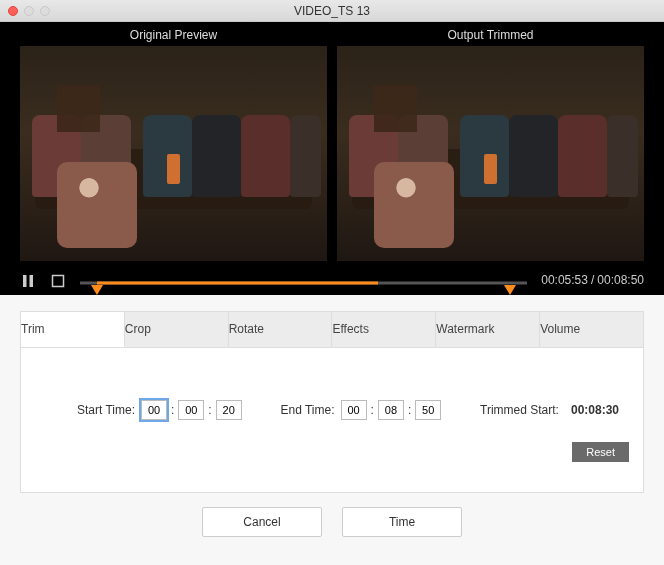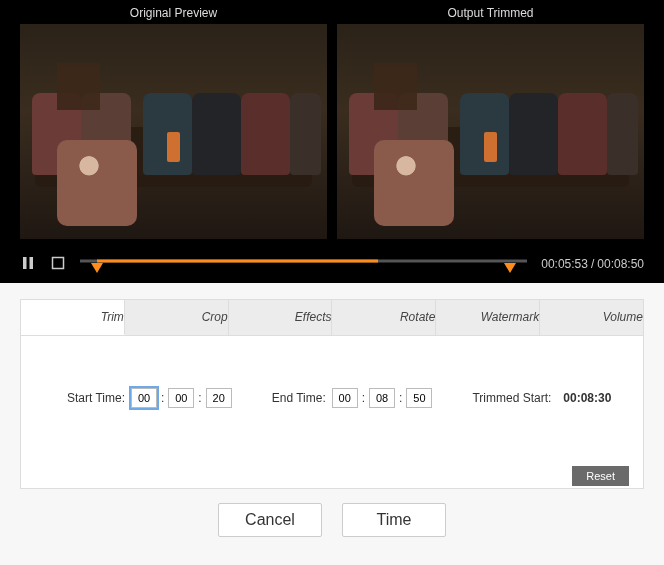--- a/index.html
+++ b/index.html
@@ -62,6 +62,14 @@
 
 <div class="window">
 
+  <div class="titlebar">
+    <div class="traffic">
+      <div class="dot red"></div>
+      <div class="dot gray"></div>
+      <div class="dot gray"></div>
+    </div>
+    <div class="titletext">VIDEO_TS 13</div>
+  </div>
 
   <div class="dark-strip">
     <div class="preview-headers">

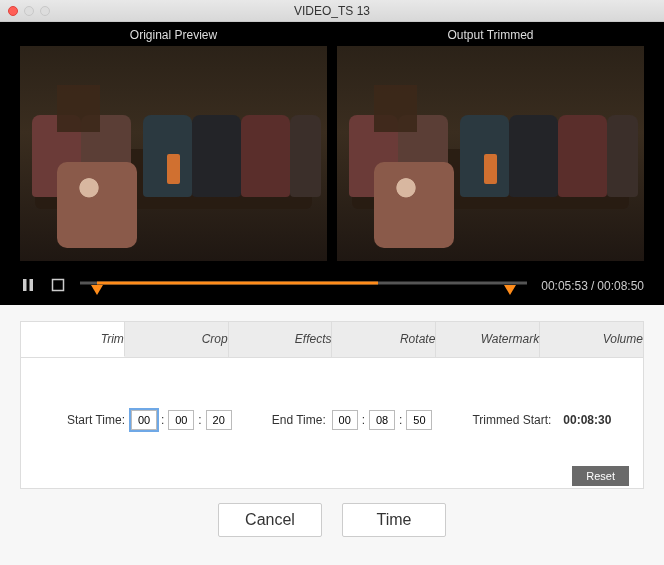--- a/index.html
+++ b/index.html
@@ -11,7 +11,7 @@
   .dot.red { background:#ff5f56; border:1px solid #e0443e;}
   .dot.gray { background:#ddd; border:1px solid #c8c8c8;}
   .titletext { position: absolute; left:0; right:0; text-align:center; font-size:12px; color:#333; pointer-events:none;}
-  .dark-strip { background:#000; padding:0 20px 12px 20px; }
+  .dark-strip { background:#000; padding:0 20px 2px 20px; }
   .preview-headers { display:flex; gap:10px; }
   .ph { flex:1; text-align:center; color:#ddd; font-size:12px; padding:6px 0 4px 0;}
   .previews { display:flex; gap:10px; }

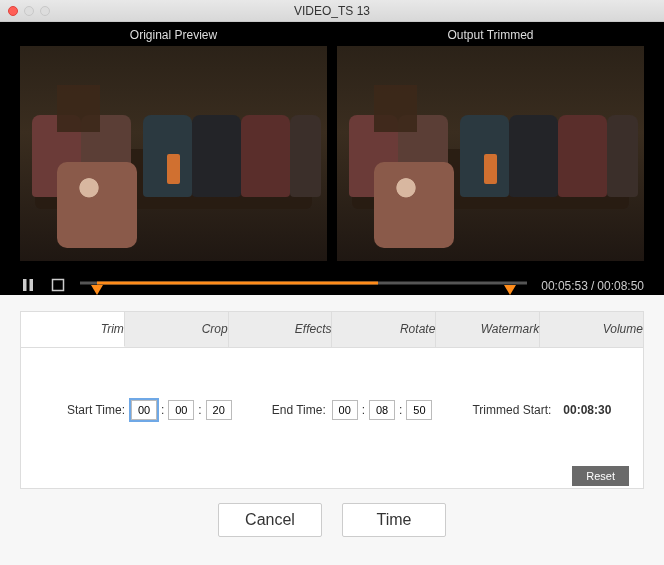--- a/index.html
+++ b/index.html
@@ -28,7 +28,7 @@
   .p6{left:88%;background:#3b2f2a;width:10%;}
   .fg{position:absolute;bottom:6%;left:12%;width:26%;height:40%;background:radial-gradient(circle at 40% 30%, #d8b7a0 12%, transparent 13%), #8a5a4a;border-radius:10px;}
   .bottle{position:absolute;bottom:36%;left:48%;width:4%;height:14%;background:#d07030;border-radius:2px;}
-  .controls-row{display:flex;align-items:flex-end;gap:14px;padding:12px 0 0 0;}
+  .controls-row{display:flex;align-items:flex-start;gap:14px;padding:12px 0 0 0;}
   .icon-btn{width:16px;height:16px;display:flex;align-items:center;justify-content:center;color:#ccc;border:none;background:none;cursor:pointer;}
   .icon-btn svg{width:16px;height:16px;}
   .slider-wrap{flex:1;position:relative;height:20px;display:flex;align-items:center;}

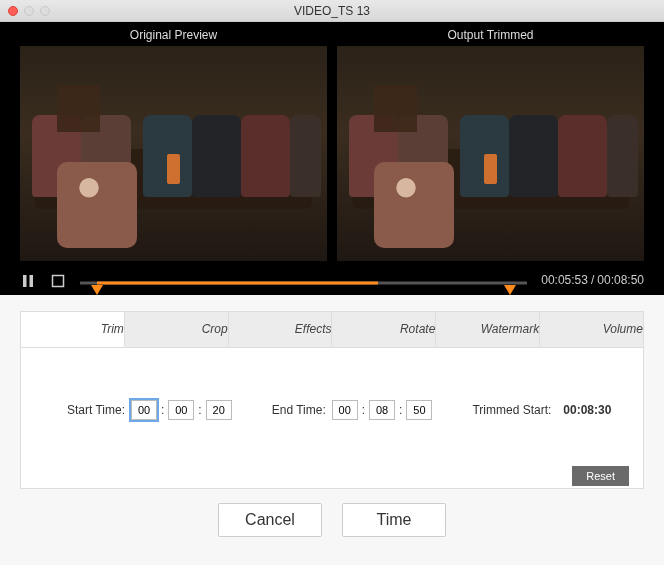--- a/index.html
+++ b/index.html
@@ -41,7 +41,7 @@
   .timecode .sep{margin:0 3px;}
   .lower{background:#f7f7f7;flex:1;padding:16px 20px 14px 20px;display:flex;flex-direction:column;}
   .tabs{display:flex;border:1px solid #ddd;background:#ececec;}
-  .tab{flex:1;text-align:right;font-size:12px;color:#444;padding:10px 0;border-right:1px solid #ddd;cursor:pointer;font-style:italic;}
+  .tab{flex:1;text-align:left;font-size:12px;color:#444;padding:10px 0;border-right:1px solid #ddd;cursor:pointer;}
   .tab:last-child{border-right:none;}
   .tab.active{background:#fff;border-bottom:1px solid #fff;position:relative;}
   .tab:not(.active){background:#ececec;}

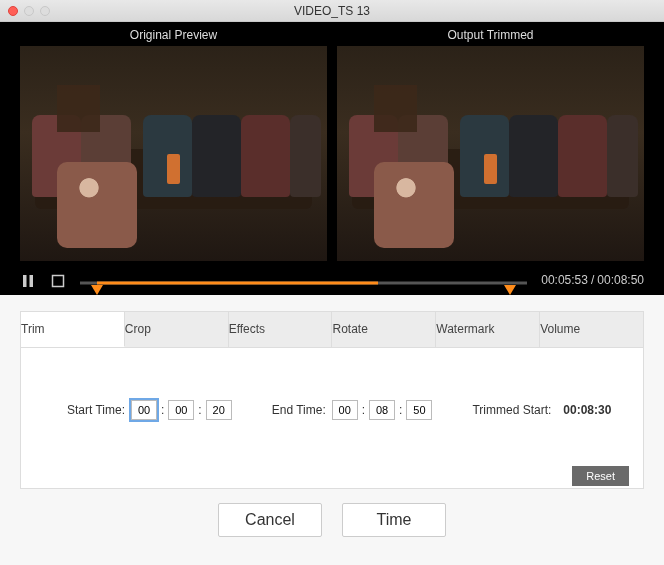--- a/index.html
+++ b/index.html
@@ -131,8 +131,8 @@
     <div class="tabs" id="tabs">
         <div class="tab active">Trim</div>
         <div class="tab">Crop</div>
+        <div class="tab">Rotate</div>
         <div class="tab">Effects</div>
-        <div class="tab">Rotate</div>
         <div class="tab">Watermark</div>
         <div class="tab">Volume</div>
       </div>

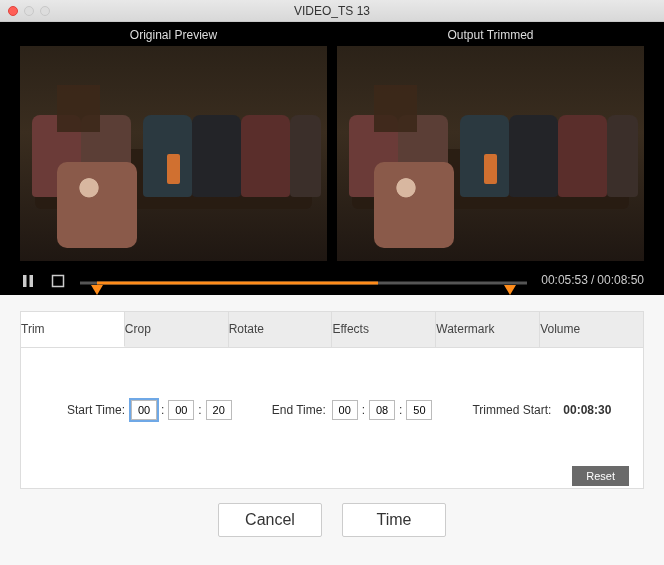--- a/index.html
+++ b/index.html
@@ -138,7 +138,7 @@
       </div>
     <div class="panel">
       <div class="trim-row">
-        <div class="grp" style="margin-left:22px;">
+        <div class="grp" style="margin-left:32px;">
           <span class="tlabel">Start Time:</span>
           <input class="numbox sel" value="00" style="">
           <span class="colon">:</span>

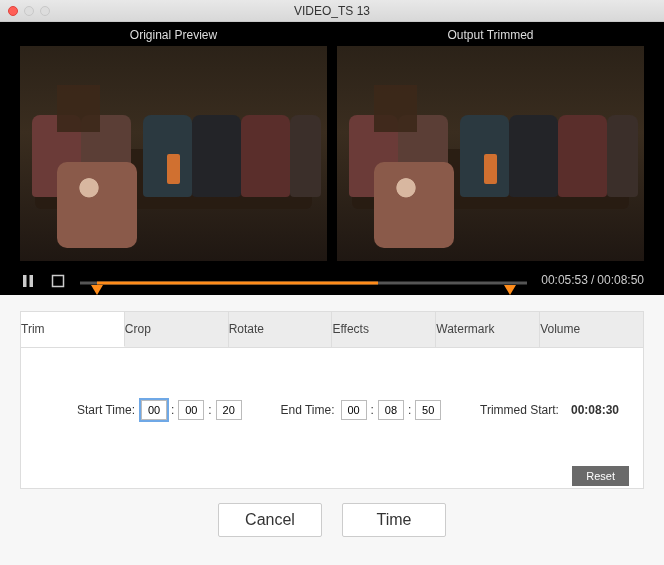--- a/index.html
+++ b/index.html
@@ -53,7 +53,7 @@
   .numbox.sel{outline:2px solid #6fa8e6;outline-offset:0;}
   .colon{font-size:12px;color:#333;}
   .gap20{width:28px;}
-  .reset-btn{position:absolute;right:14px;bottom:2px;background:#6a6a6a;color:#fff;border:none;font-size:11px;padding:4px 14px;cursor:pointer;}
+  .reset-btn{position:absolute;right:14px;bottom:30px;background:#6a6a6a;color:#fff;border:none;font-size:11px;padding:4px 14px;cursor:pointer;}
   .footer{display:flex;justify-content:center;gap:20px;padding:14px 0;background:#f7f7f7;}
   .pill-btn{width:104px;padding:7px 0;text-align:center;font-size:16px;color:#333;background:#fff;border:1px solid #ccc;border-radius:2px;cursor:pointer;}
 </style>

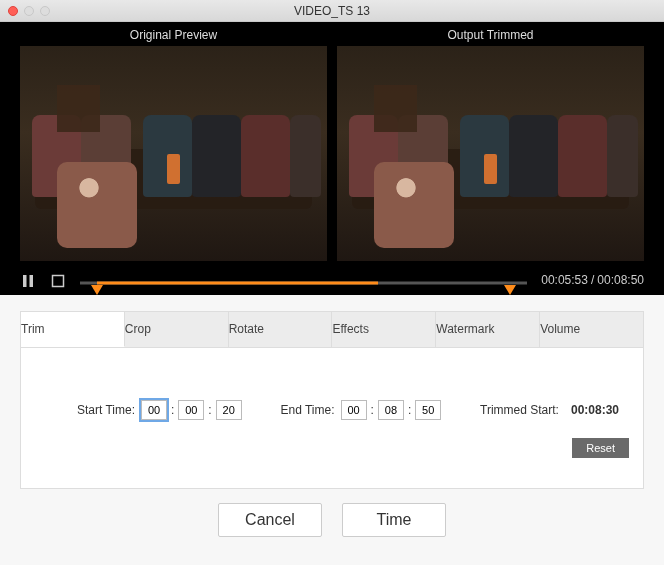--- a/index.html
+++ b/index.html
@@ -55,7 +55,7 @@
   .gap20{width:28px;}
   .reset-btn{position:absolute;right:14px;bottom:30px;background:#6a6a6a;color:#fff;border:none;font-size:11px;padding:4px 14px;cursor:pointer;}
   .footer{display:flex;justify-content:center;gap:20px;padding:14px 0;background:#f7f7f7;}
-  .pill-btn{width:104px;padding:7px 0;text-align:center;font-size:16px;color:#333;background:#fff;border:1px solid #ccc;border-radius:2px;cursor:pointer;}
+  .pill-btn{width:120px;padding:7px 0;text-align:center;font-size:12px;color:#333;background:#fff;border:1px solid #ccc;border-radius:2px;cursor:pointer;}
 </style>
 </head>
 <body>

